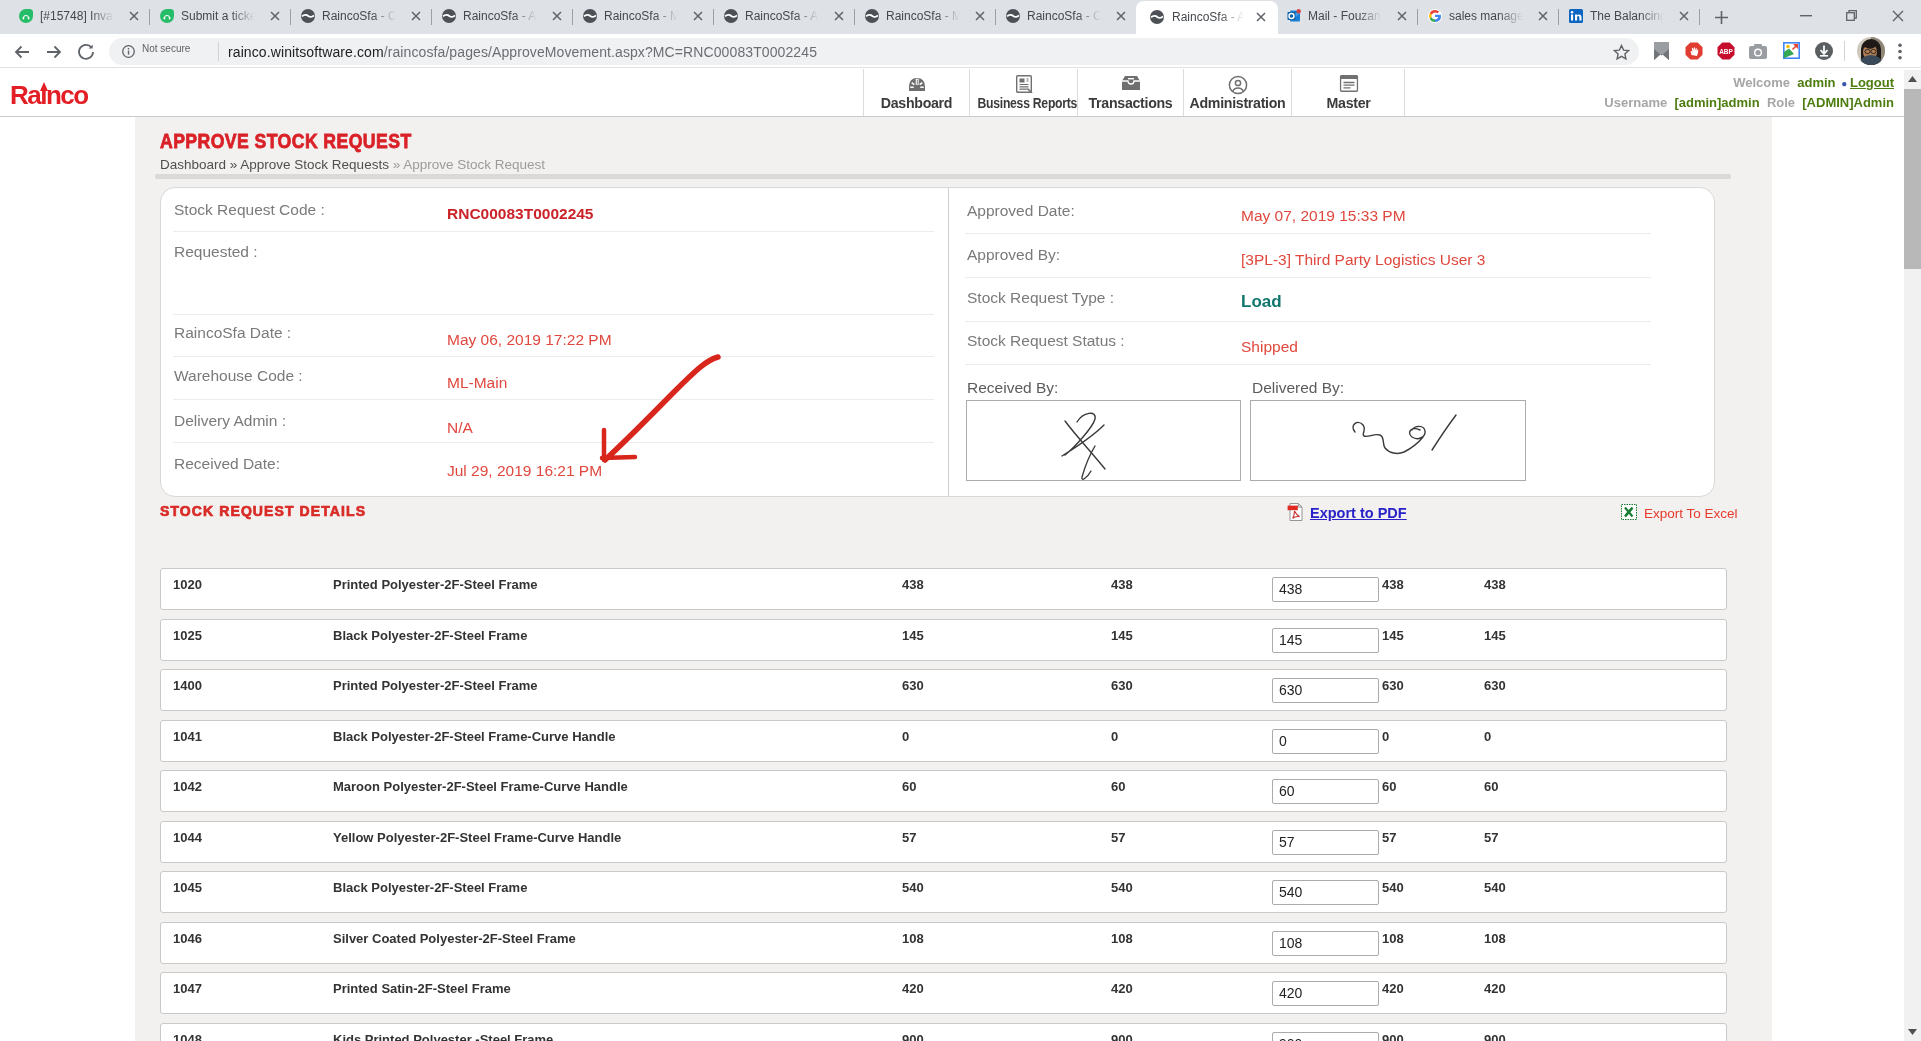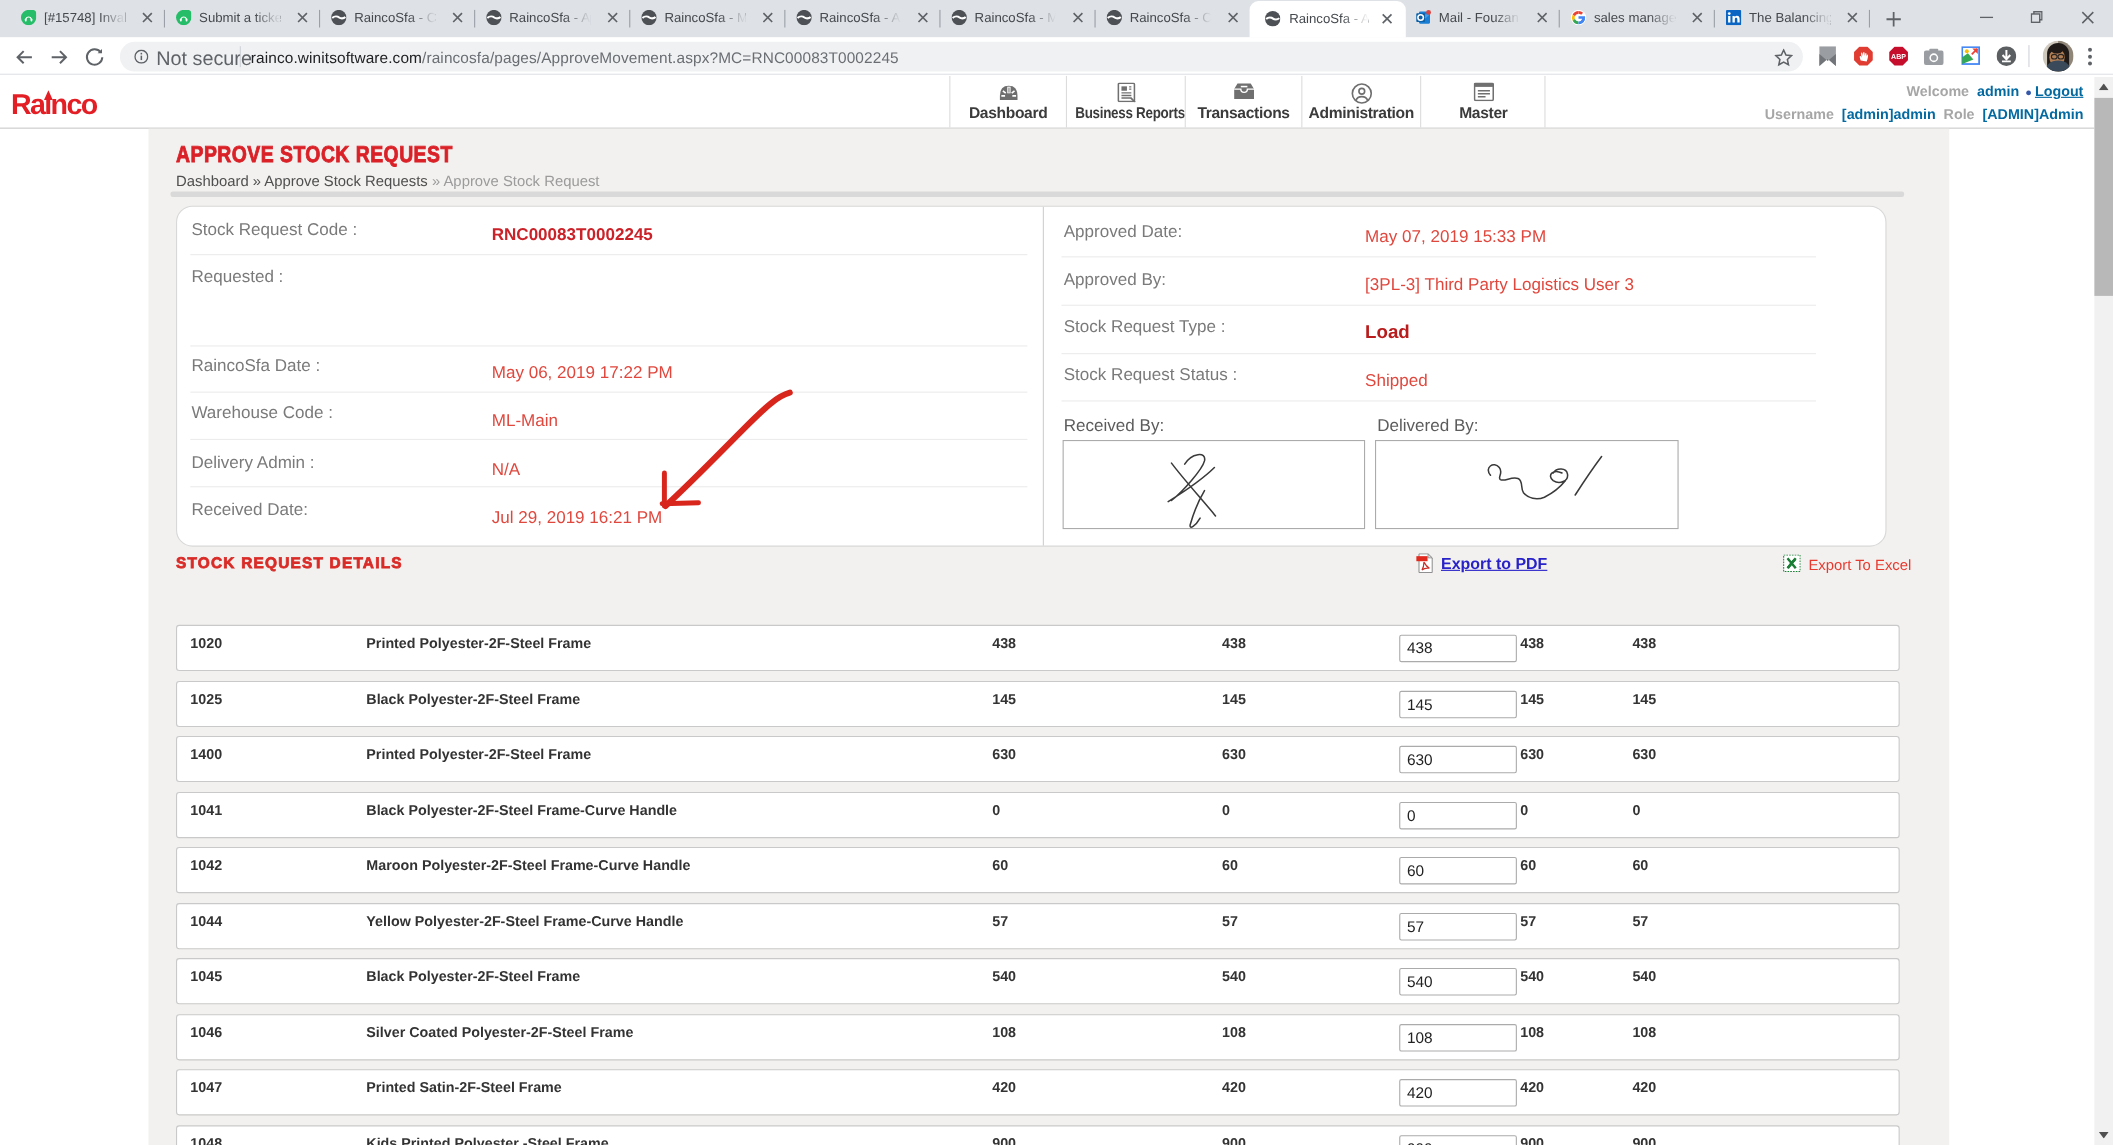--- a/index.html
+++ b/index.html
@@ -19,7 +19,7 @@
 #activetab .cls { right:11px; top:10px; }
 #addrbar { position:absolute; left:0; top:34px; width:1921px; height:34px; background:#fff; border-bottom:1px solid #dfe1e5; }
 #omnibox { position:absolute; left:109px; top:4px; width:1530px; height:27px; background:#f0f1f2; border-radius:14px; }
-.nstext { position:absolute; left:33px; top:5px; font-size:18px; color:#5f6368; }
+.nstext { position:absolute; left:33px; top:5px; font-size:10px; color:#5f6368; }
 .odiv { position:absolute; left:109px; top:4px; width:1px; height:19px; background:#d0d3d8; }
 .url { position:absolute; left:119px; top:6px; font-size:14px; color:#202124; white-space:nowrap; letter-spacing:0.1px; }
 .url .grey { color:#6a6e73; }

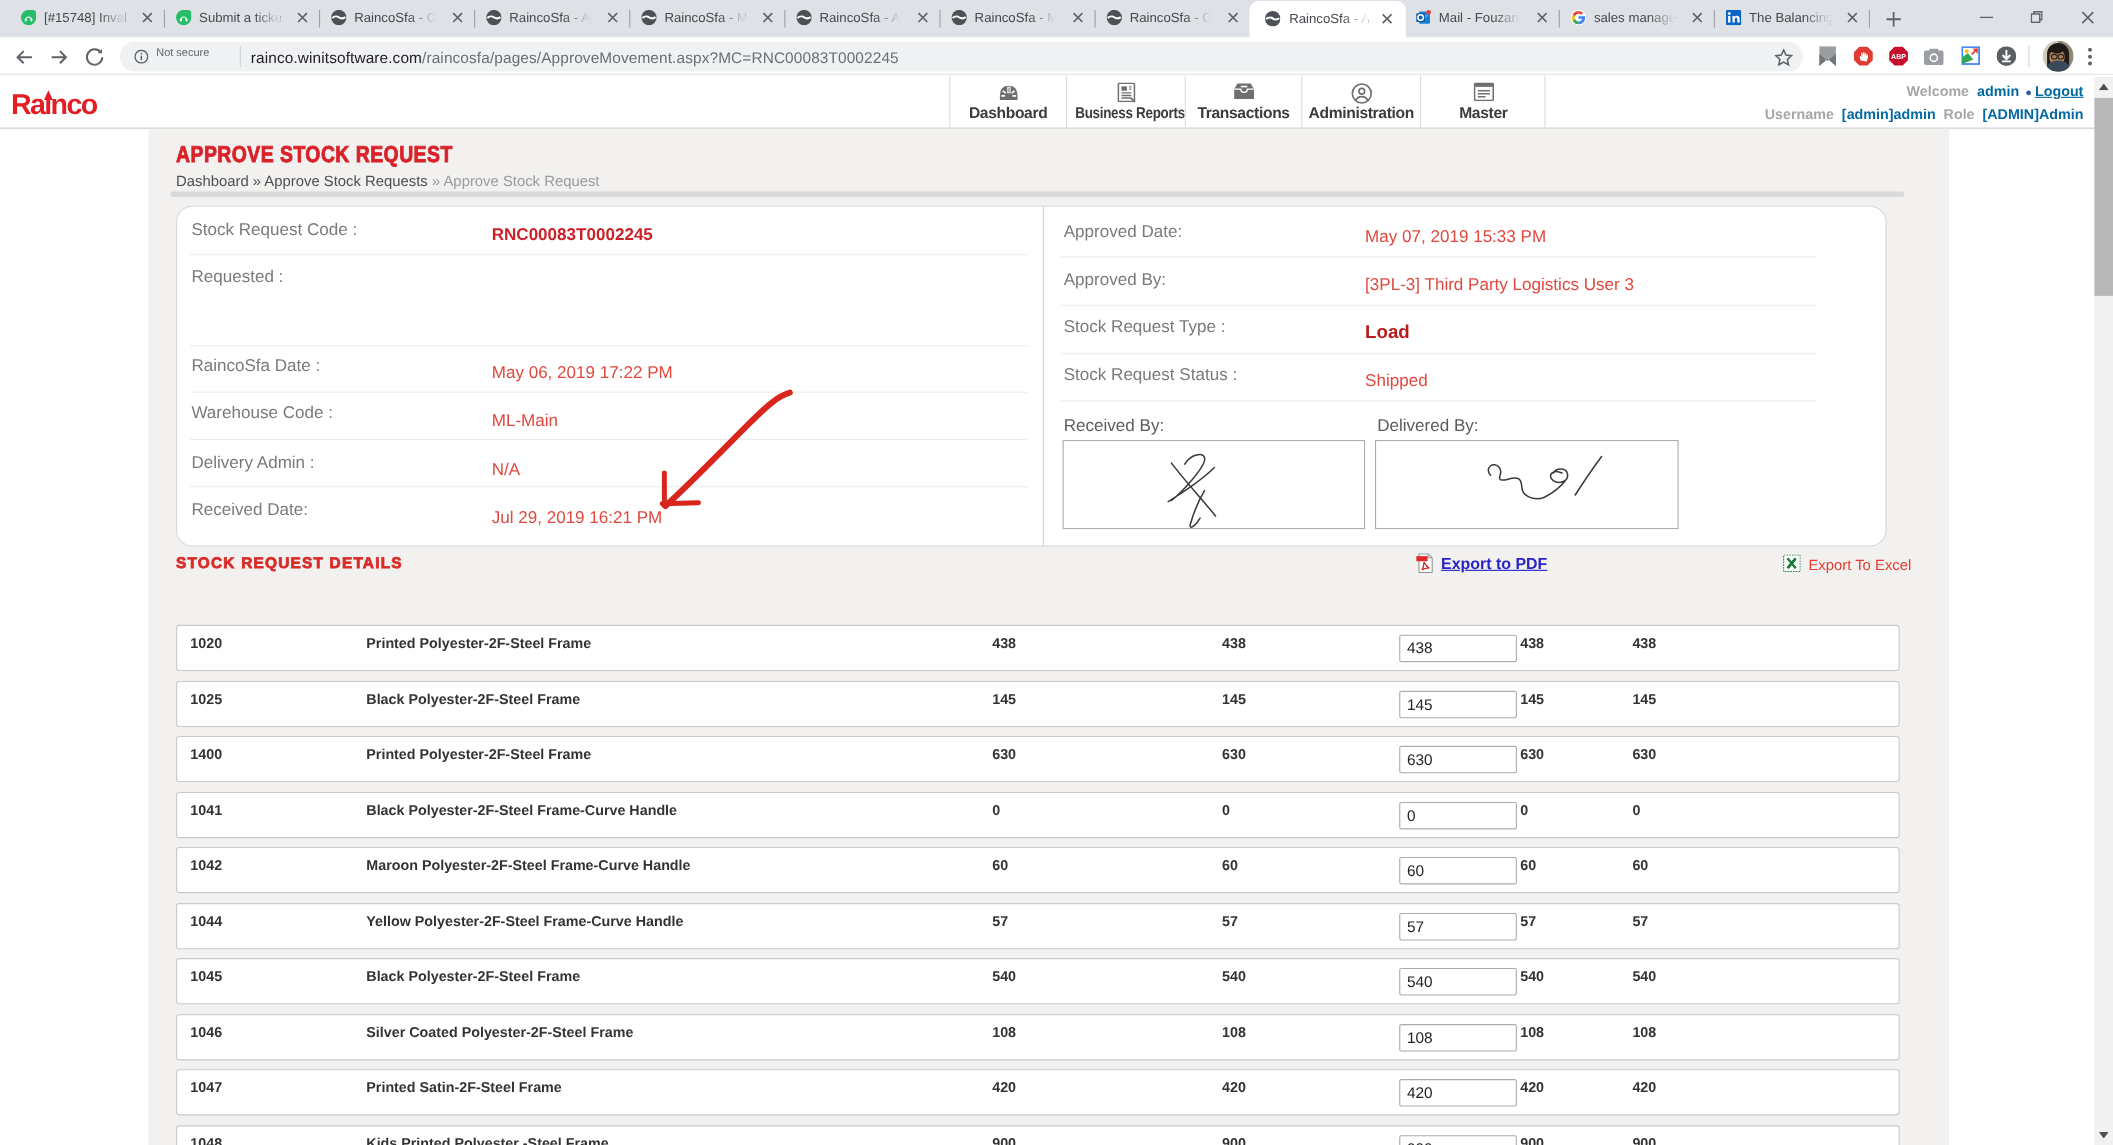--- a/index.html
+++ b/index.html
@@ -31,7 +31,7 @@
 .navitem svg { position:absolute; left:50%; transform:translateX(-50%); top:6px; }
 #userinfo { position:absolute; right:10px; top:4px; text-align:right; font-size:13px; font-weight:700; }
 #userinfo .g { color:#a6a6a6; }
-#userinfo .r { color:#0369a1; }
+#userinfo .r { color:#4d7c0f; }
 #userinfo .line { line-height:19px; }
 #content { position:absolute; left:135px; top:117px; width:1637px; height:924px; background:#f2f1ef; }
 #ptitle { position:absolute; left:25px; top:12px; font-size:21px; font-weight:700; color:#da2128; letter-spacing:0.5px; -webkit-text-stroke:0.8px #da2128; transform:scaleX(0.84); transform-origin:left top; }

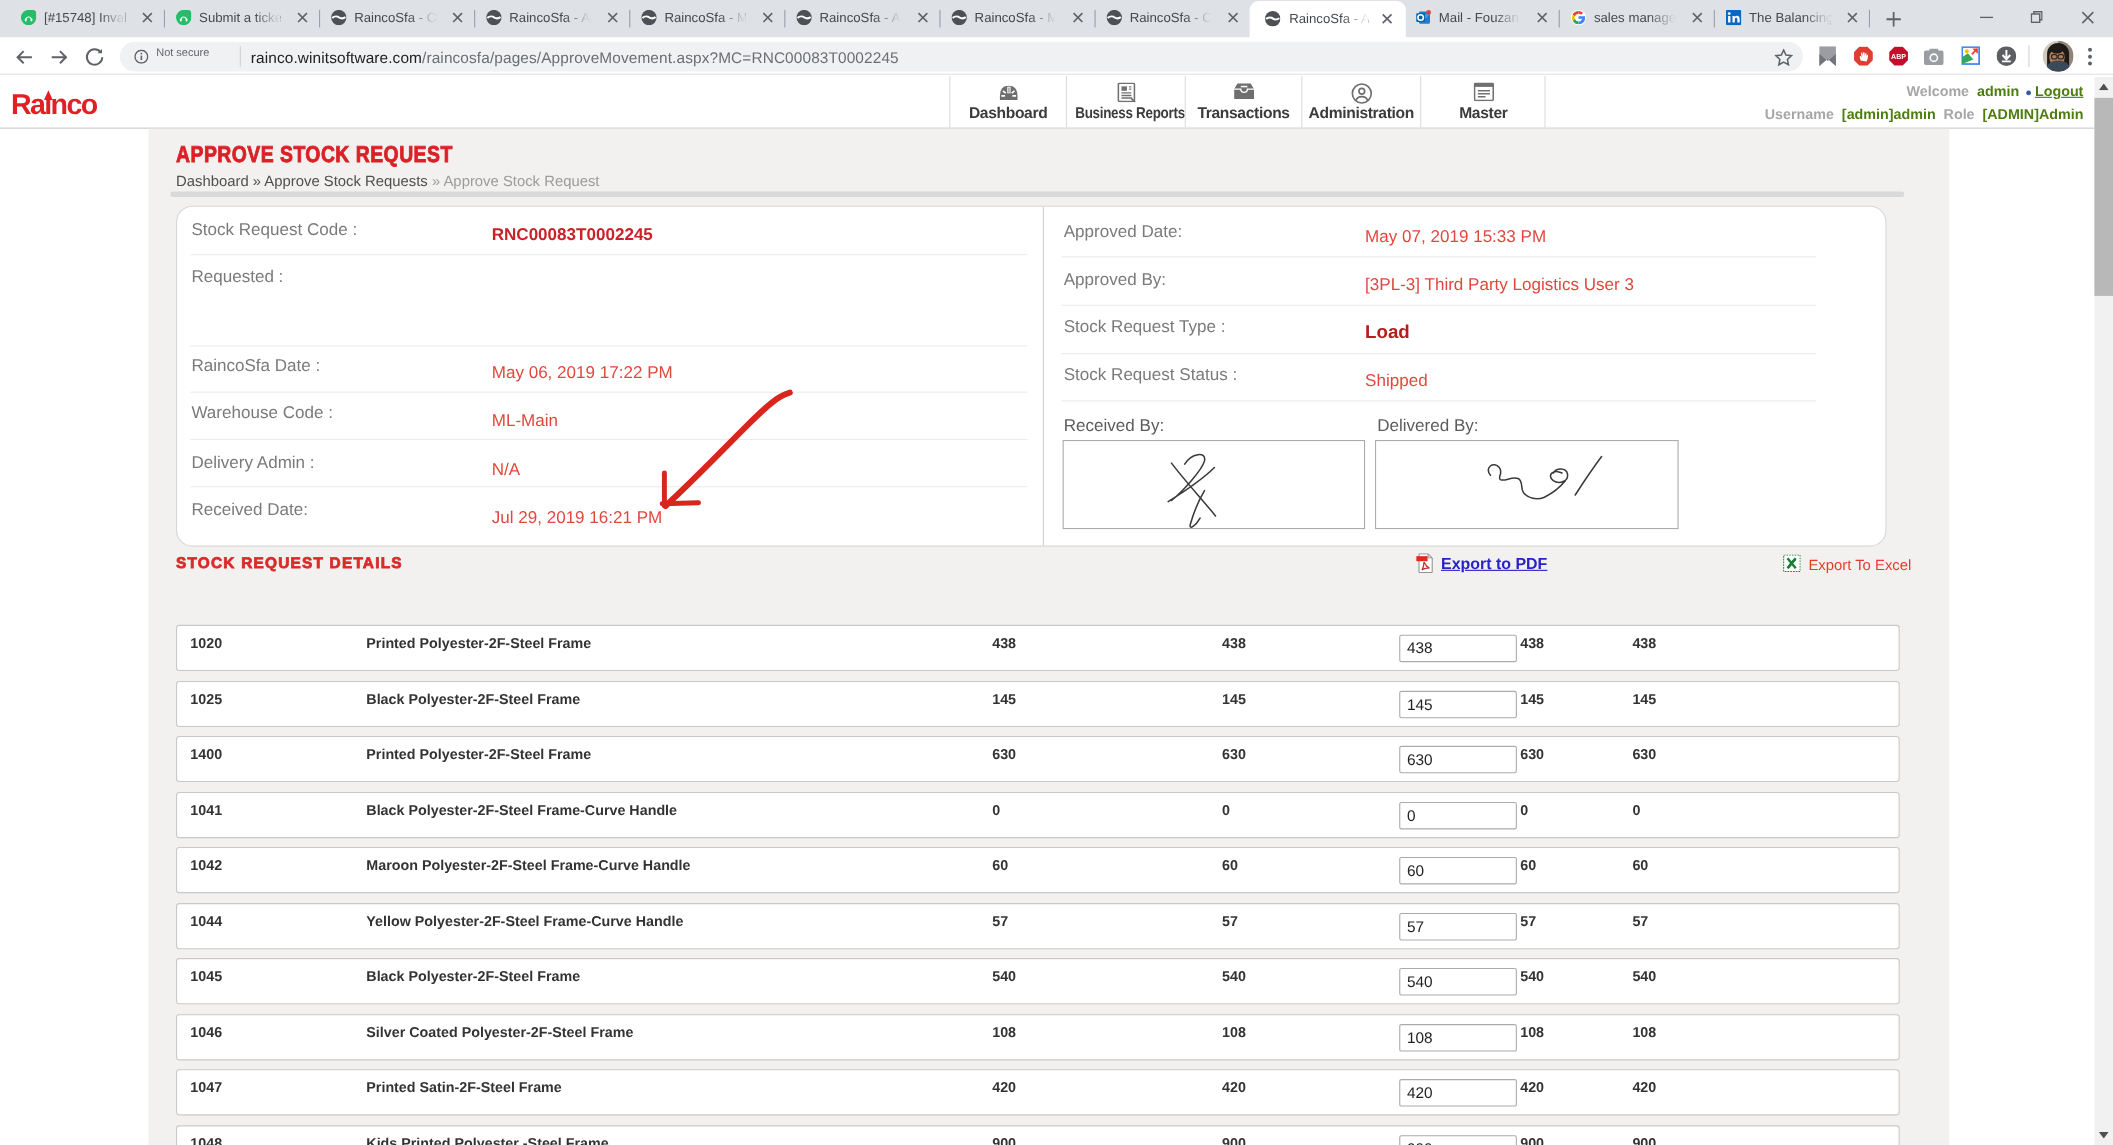--- a/index.html
+++ b/index.html
@@ -375,7 +375,7 @@
 <div class="pvalue" style="left:1080px;top:63px">[3PL-3] Third Party Logistics User 3</div>
 <div class="psep" style="left:804px;top:89px;width:686px"></div>
 <div class="plabel" style="left:806px;top:101px">Stock Request Type :</div>
-<div class="pvalue" style="left:1080px;top:104px"><b style="font-size:17px;color:#b91c1c">Load</b></div>
+<div class="pvalue" style="left:1080px;top:104px"><b style="font-size:17px;color:#0f766e">Load</b></div>
 <div class="psep" style="left:804px;top:133px;width:686px"></div>
 <div class="plabel" style="left:806px;top:144px">Stock Request Status :</div>
 <div class="pvalue" style="left:1080px;top:150px">Shipped</div>

